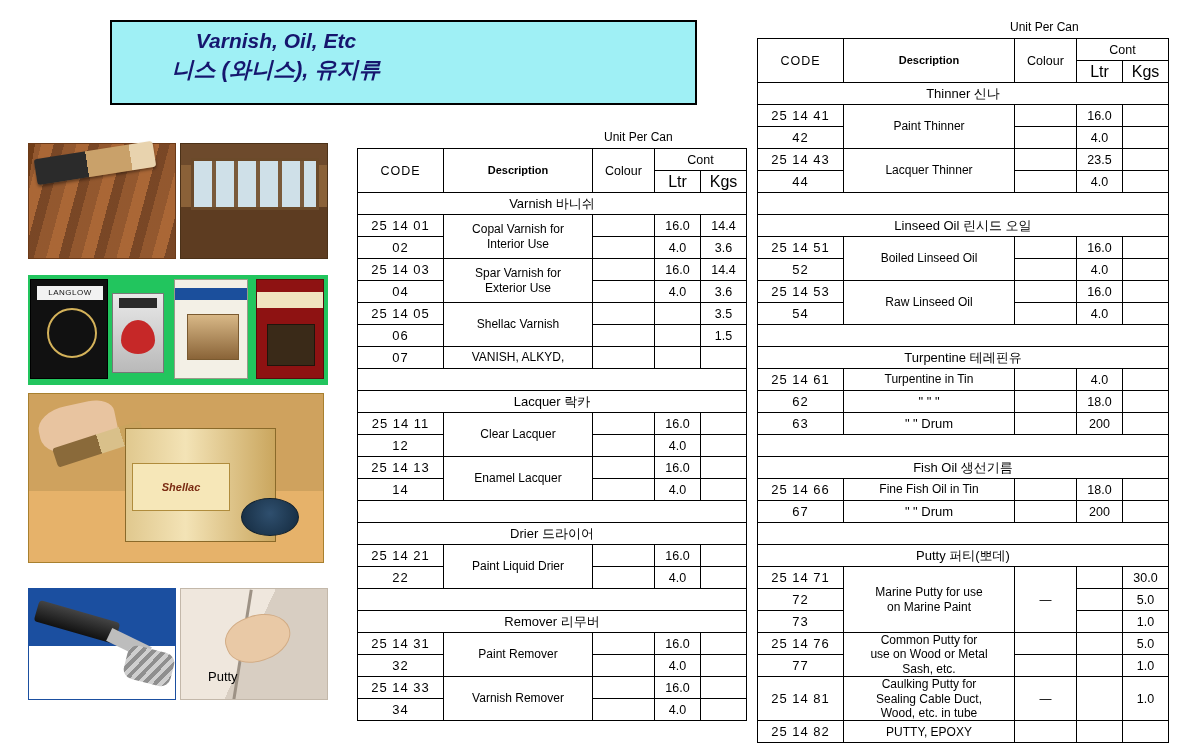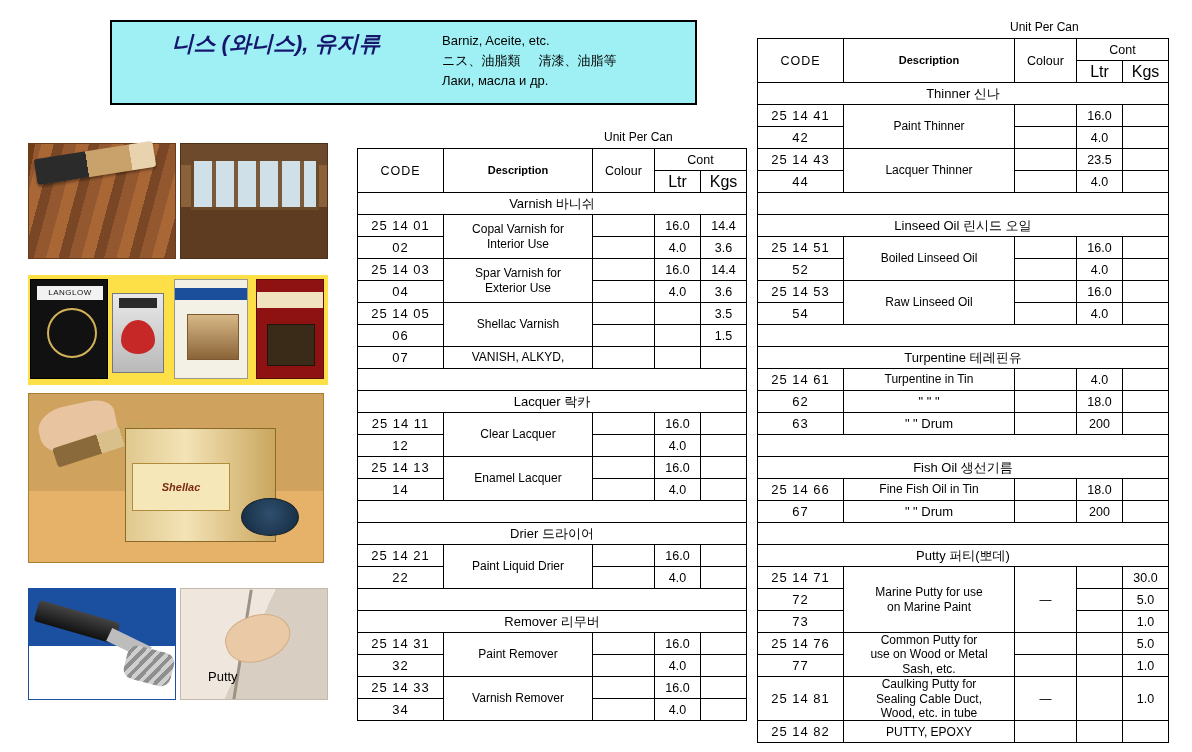--- a/index.html
+++ b/index.html
@@ -256,6 +256,7 @@
 
   <div class="title-banner">
     <div class="title-main">
+      <span>Varnish, Oil, Etc</span>
       <span class="ko">니스 (와니스), 유지류</span>
     </div>
     <div class="title-sub">

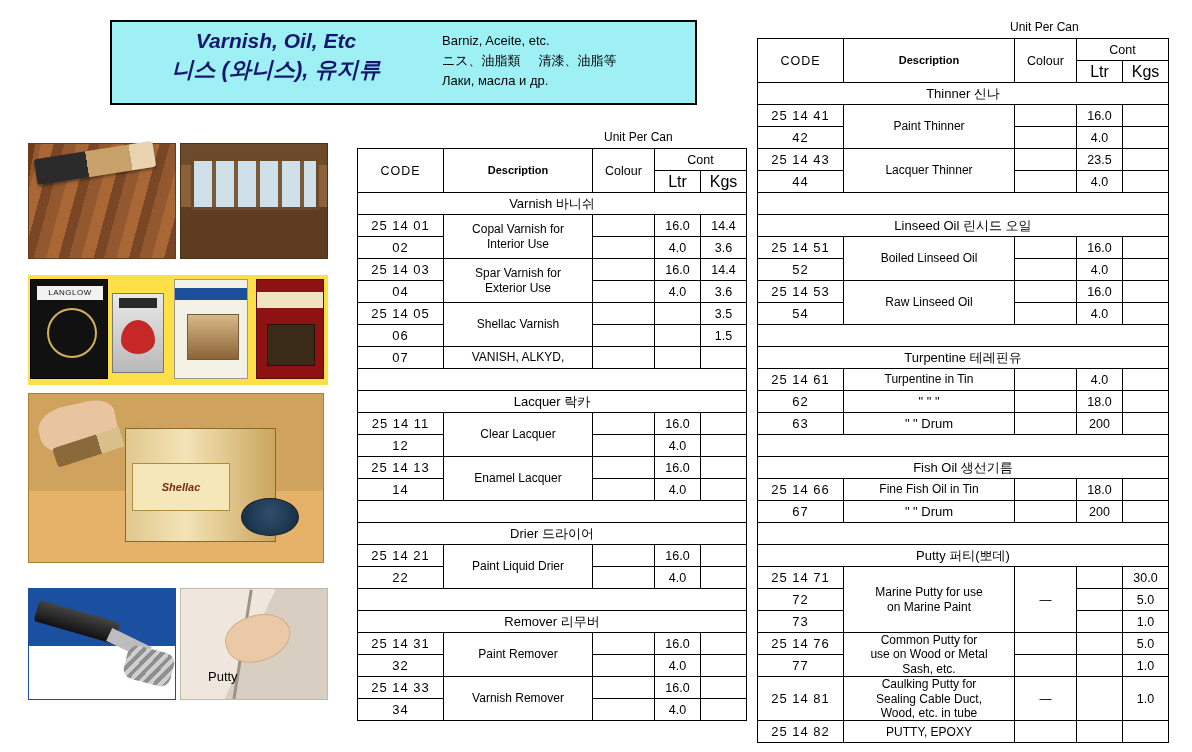--- a/index.html
+++ b/index.html
@@ -258,13 +258,6 @@
     <div class="title-main">
       <span>Varnish, Oil, Etc</span>
       <span class="ko">니스 (와니스), 유지류</span>
-    </div>
-    <div class="title-sub">
-      <div class="l1">Barniz, Aceite, etc.</div>
-      <div class="l2">
-        <span>ニス、油脂類</span><span class="sp"></span><span>清漆、油脂等</span>
-      </div>
-      <div class="l3">Лаки, масла и др.</div>
     </div>
   </div>
 

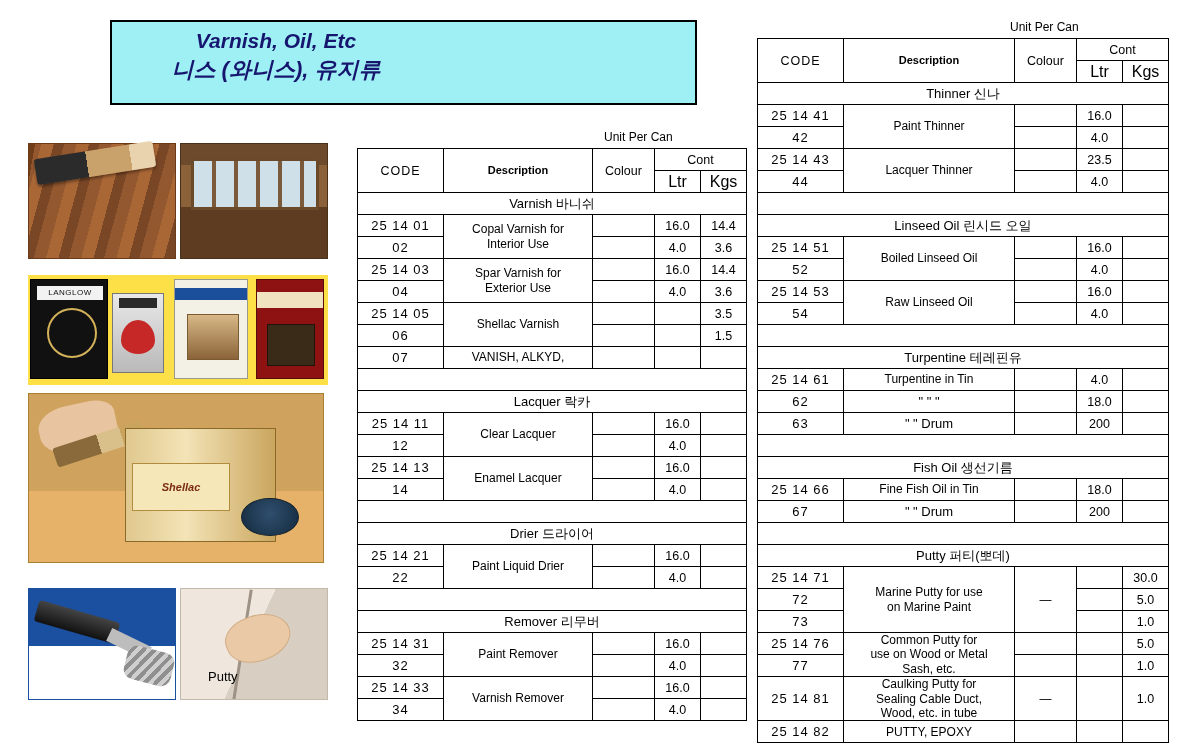--- a/index.html
+++ b/index.html
@@ -95,7 +95,7 @@
   }
   .img-cans {
     left: 28px; top: 275px; width: 300px; height: 110px;
-    background: #fde047;
+    background: #22c55e;
   }
   .can {
     position: absolute;

